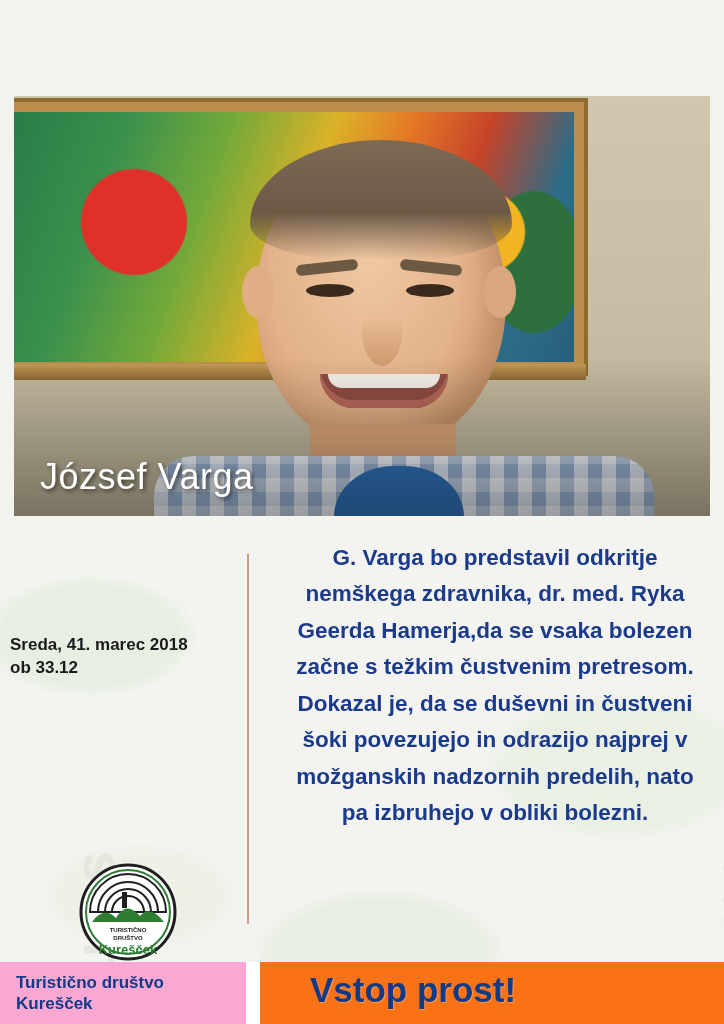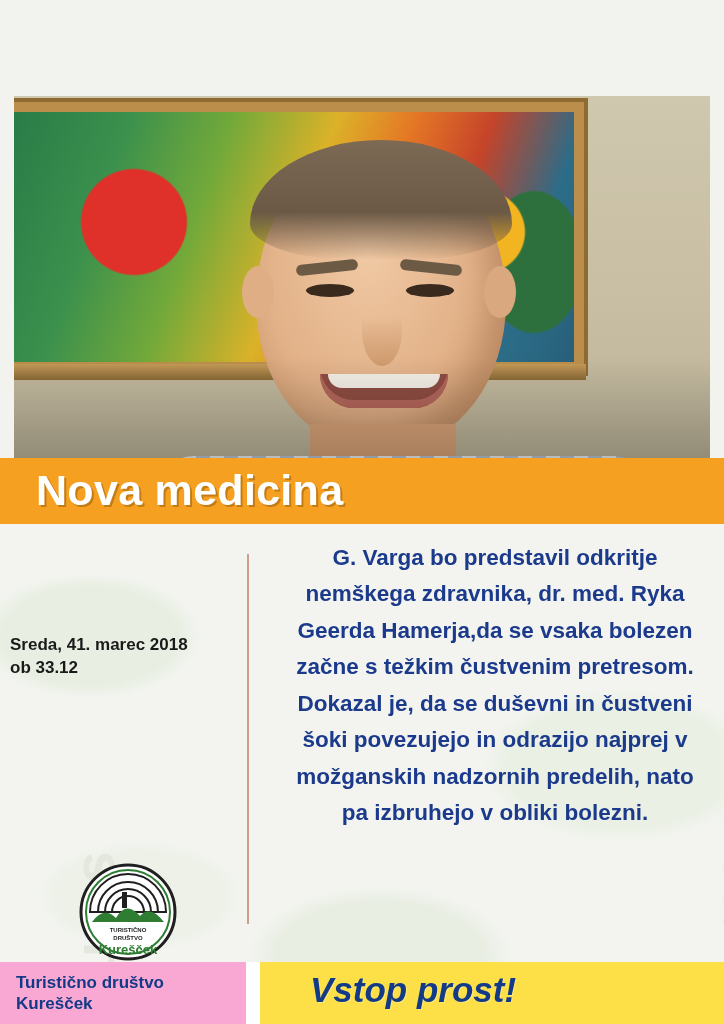--- a/index.html
+++ b/index.html
@@ -283,9 +283,6 @@
     <div class="speaker-name">József Varga</div>
   </div>
 
-  <div class="title-band">
-    <div class="title-text">Nova medicina</div>
-  </div>
 
   <div class="content">
     <div class="meta">

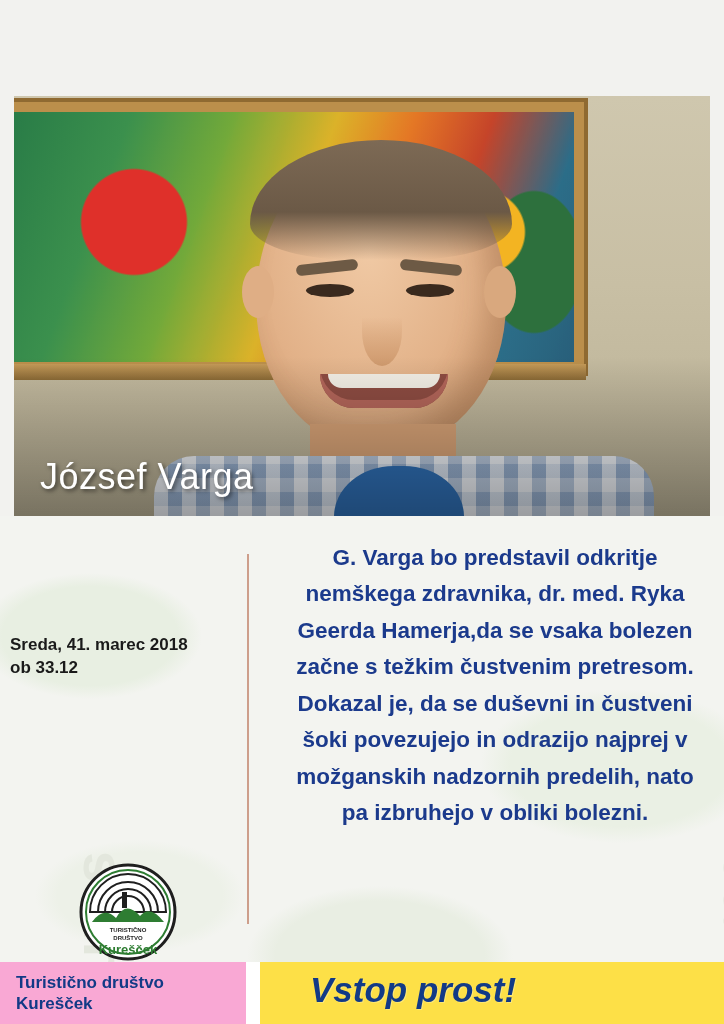--- a/index.html
+++ b/index.html
@@ -230,9 +230,8 @@
   .foot-right {
     position: absolute; left: 260px; top: 962px;
     width: 464px; height: 62px;
-    background: #fde047;
+    background: #f97316;
     z-index: 6;
-    font-style: italic;
   }
   .foot-right-text {
     position: absolute; left: 50px; top: 8px;

